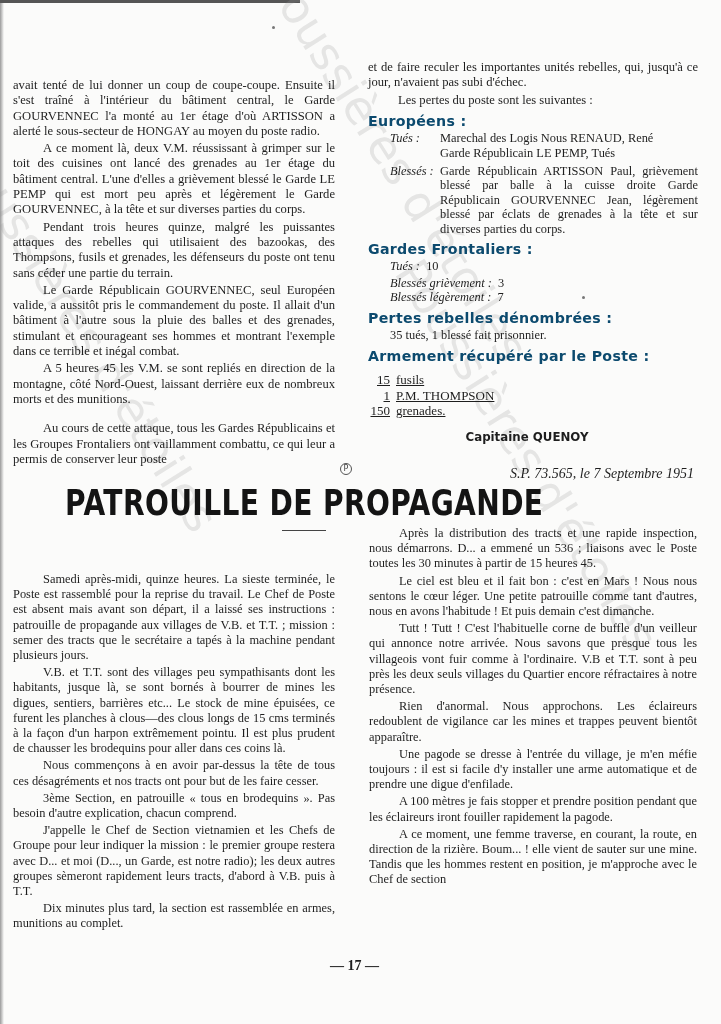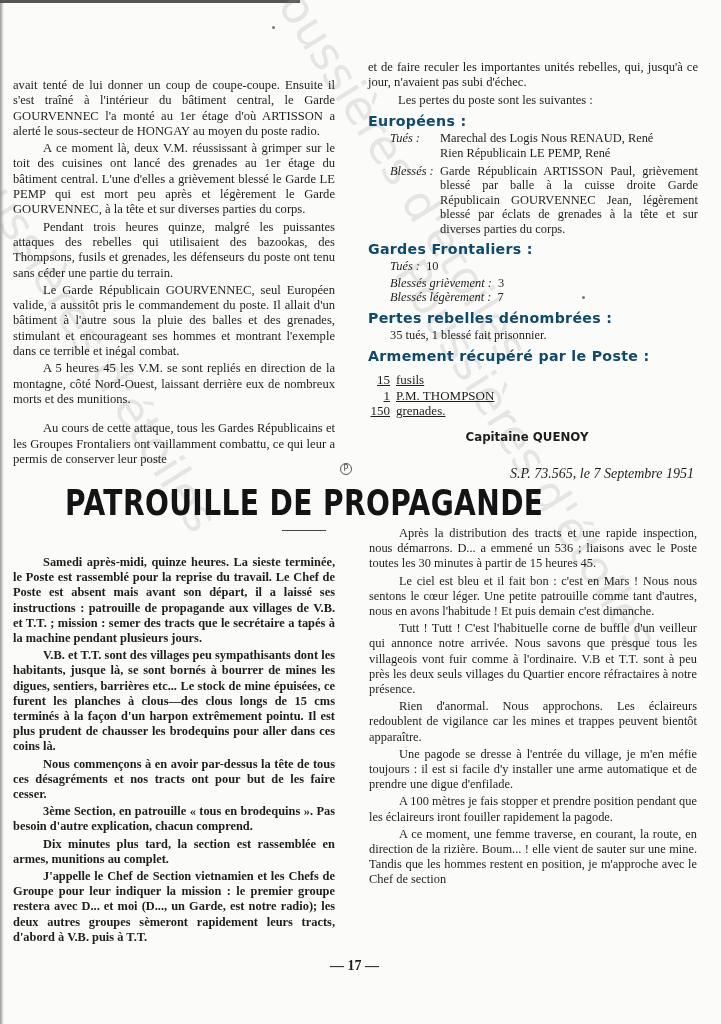--- a/index.html
+++ b/index.html
@@ -69,7 +69,7 @@
       <span class="lbl">Tués :</span>
       <span class="val">
         <span style="display:block;">Marechal des Logis Nous RENAUD, René</span>
-        <span style="display:block;">Rien Républicain LE PEMP, René</span>
+        <span style="display:block;">Garde Républicain LE PEMP, Tués</span>
       </span>
     </div>
     <div class="casualty" style="margin-top:4px;justify-content:space-between;">

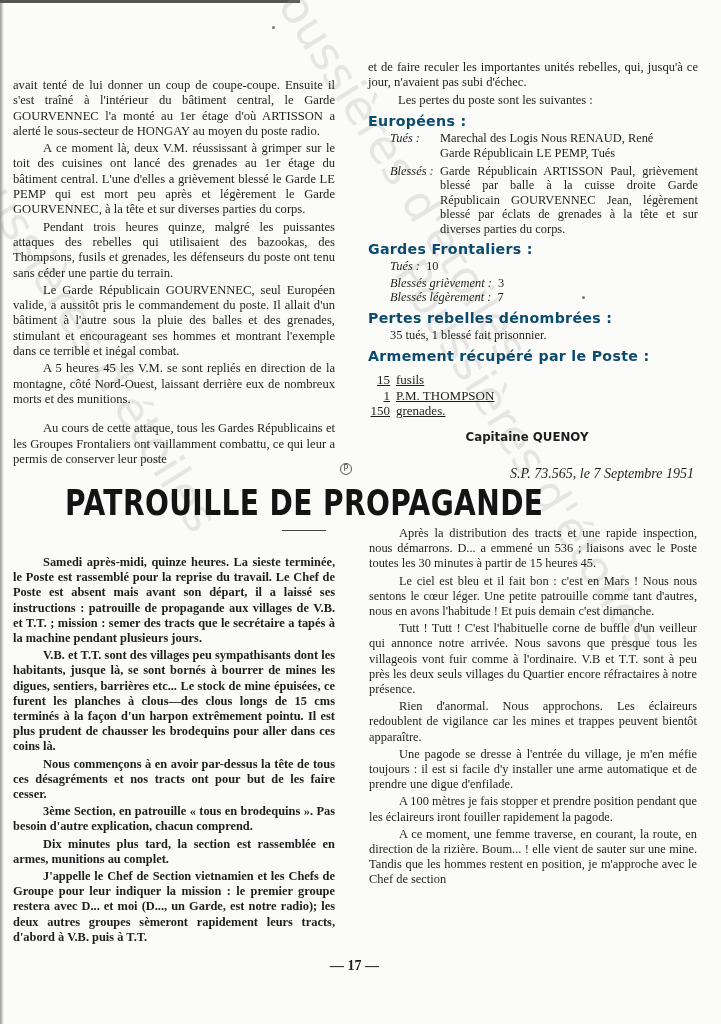--- a/index.html
+++ b/index.html
@@ -13,7 +13,7 @@
   .col p.noind { text-indent: 0; }
   .col-top-left { left: 13px; top: 78px; width: 322px; }
   .col-top-right { left: 368px; top: 60px; width: 330px; }
-  .col-bot-left { left: 13px; top: 555px; width: 322px; font-size: 12.4px; line-height: 15.2px; font-weight: bold; }
+  .col-bot-left { left: 13px; top: 572px; width: 322px; font-size: 12.4px; line-height: 15.2px; }
   .col-bot-right { left: 369px; top: 526px; width: 328px; font-size: 12.4px; line-height: 15.2px; }
   .heading { font-family: "DejaVu Sans", sans-serif; font-weight: bold; font-size: 14.2px; letter-spacing: 0.3px; margin-top: 6px; margin-bottom: 2px; color: #0c4a6e; }
   .casualty { display: flex; font-size: 12.4px; line-height: 14.4px; margin-left: 22px; }

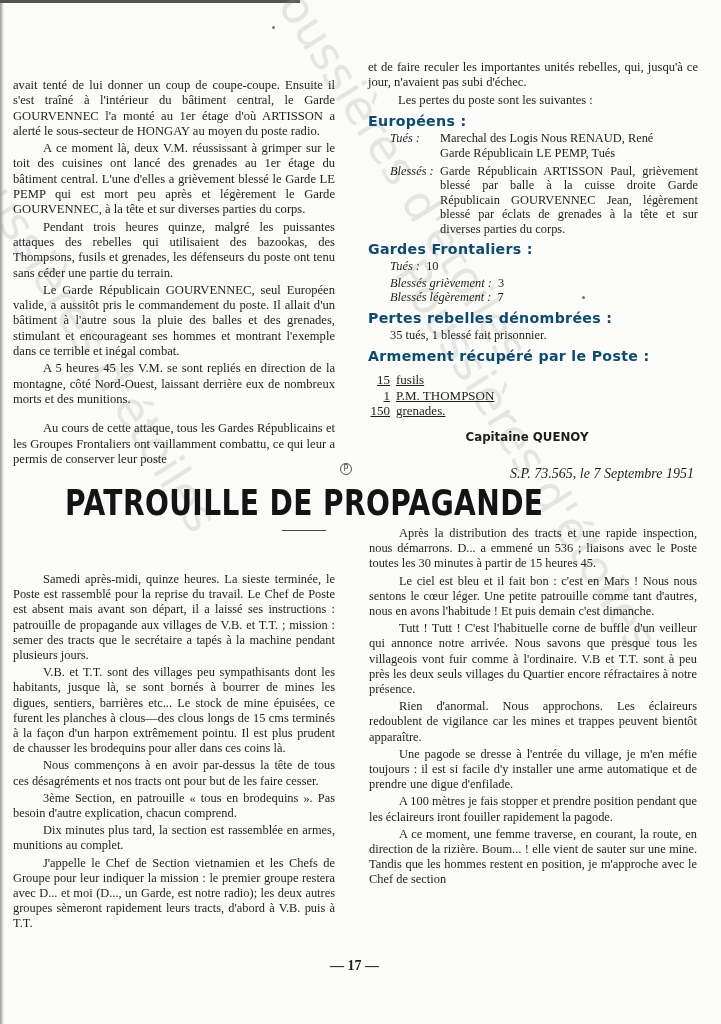--- a/index.html
+++ b/index.html
@@ -115,8 +115,8 @@
     <p>V.B. et T.T. sont des villages peu sympathisants dont les habitants, jusque là, se sont bornés à bourrer de mines les digues, sentiers, barrières etc... Le stock de mine épuisées, ce furent les planches à clous—des clous longs de 15 cms terminés à la façon d'un harpon extrêmement pointu. Il est plus prudent de chausser les brodequins pour aller dans ces coins là.</p>
     <p>Nous commençons à en avoir par-dessus la tête de tous ces désagréments et nos tracts ont pour but de les faire cesser.</p>
     <p>3ème Section, en patrouille « tous en brodequins ». Pas besoin d'autre explication, chacun comprend.</p>
+    <p>J'appelle le Chef de Section vietnamien et les Chefs de Groupe pour leur indiquer la mission : le premier groupe restera avec D... et moi (D..., un Garde, est notre radio); les deux autres groupes sèmeront rapidement leurs tracts, d'abord à V.B. puis à T.T.</p>
     <p>Dix minutes plus tard, la section est rassemblée en armes, munitions au complet.</p>
-    <p>J'appelle le Chef de Section vietnamien et les Chefs de Groupe pour leur indiquer la mission : le premier groupe restera avec D... et moi (D..., un Garde, est notre radio); les deux autres groupes sèmeront rapidement leurs tracts, d'abord à V.B. puis à T.T.</p>
   </div>
 
   <div class="col col-bot-right">

